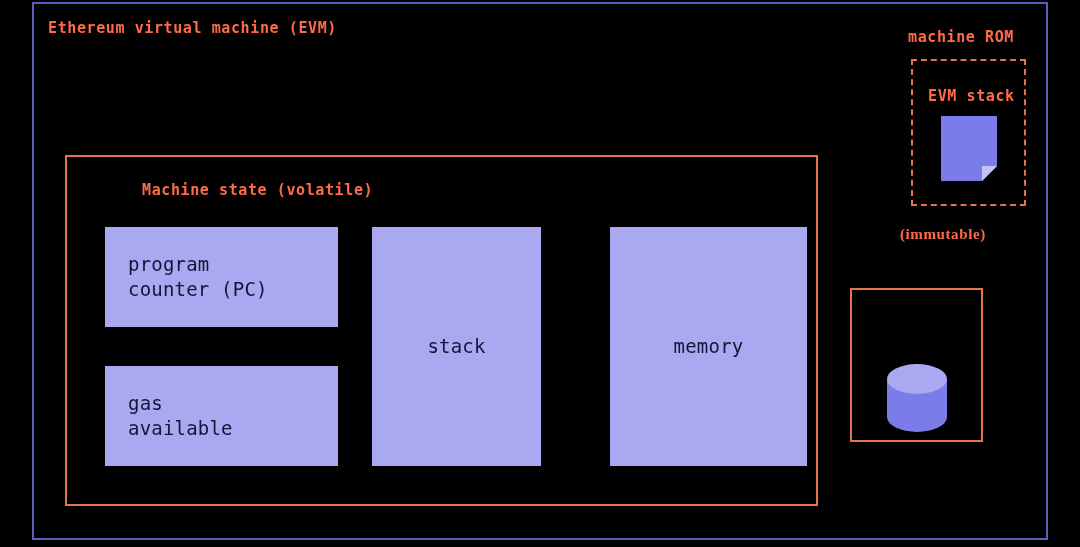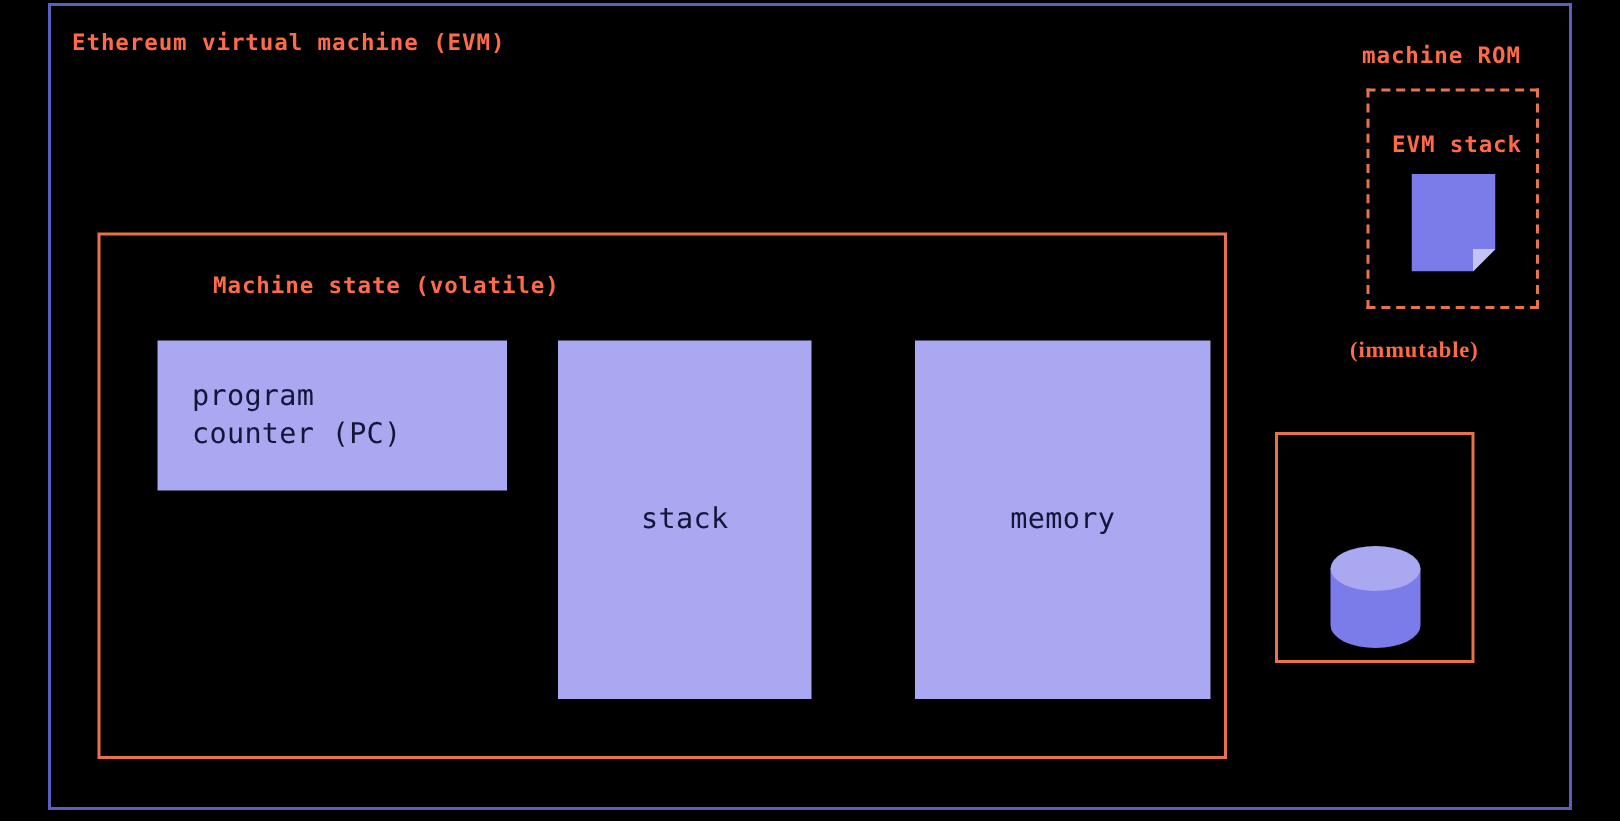--- a/index.html
+++ b/index.html
@@ -170,6 +170,10 @@
 counter (PC)</span>
   </div>
 
+  <div class="purple-box pb-left" id="box-gas">
+    <span class="box-text">gas
+available</span>
+  </div>
 
   <div class="purple-box pb-center" id="box-stack">
     <span class="box-text">stack</span>

